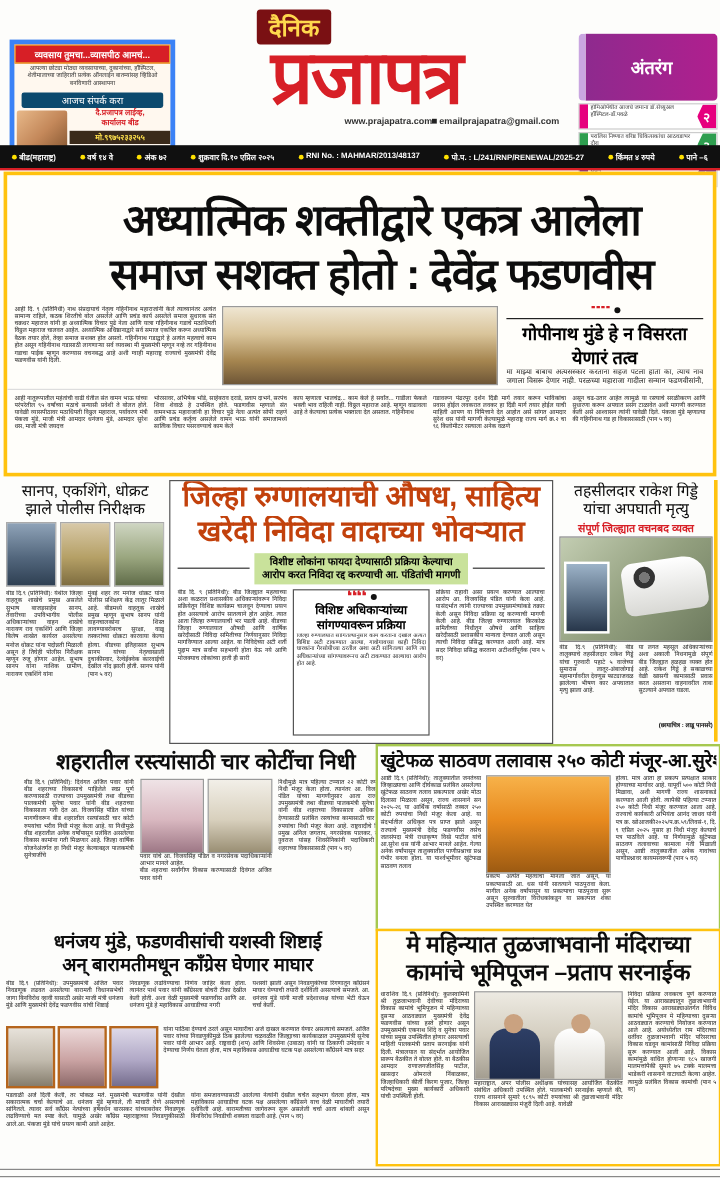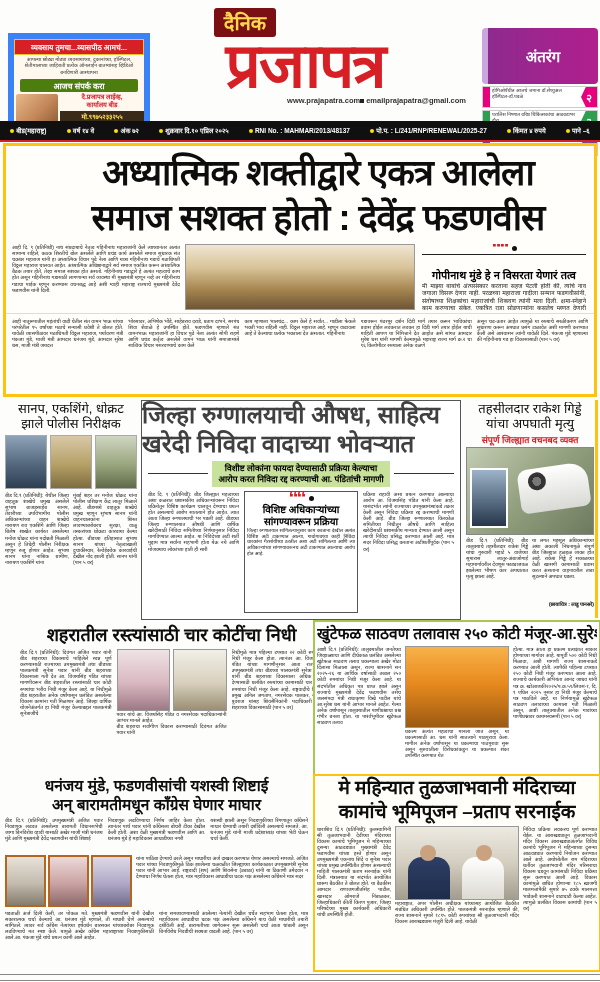--- a/index.html
+++ b/index.html
@@ -6,7 +6,7 @@
   body{width:600px;height:982px;background:#fdfdfb;font-family:"Liberation Sans",sans-serif;position:relative;overflow:hidden;}
   .abs{position:absolute;}
   
-  #adbox{left:8px;top:33px;width:130px;height:96px;border:6px solid #3b82f6;background:#fff8ef;overflow:hidden;}
+  #adbox{left:8px;top:33px;width:130px;height:96px;border:4px solid #3b82f6;background:#fff8ef;overflow:hidden;}
   .ad-title{background:#d71f26;color:#fff;font-weight:bold;font-size:7.5px;text-align:center;padding:2px 1px;border:1px solid #f2c12e;}
   .ad-body{font-size:5px;color:#333;text-align:center;line-height:1.25;padding:1px 2px;height:22px;overflow:hidden;}
   .ad-cta{background:#4d7c0f;color:#fff;font-weight:bold;font-size:8px;text-align:center;padding:1px 0;border-radius:2px;margin:0 6px;}

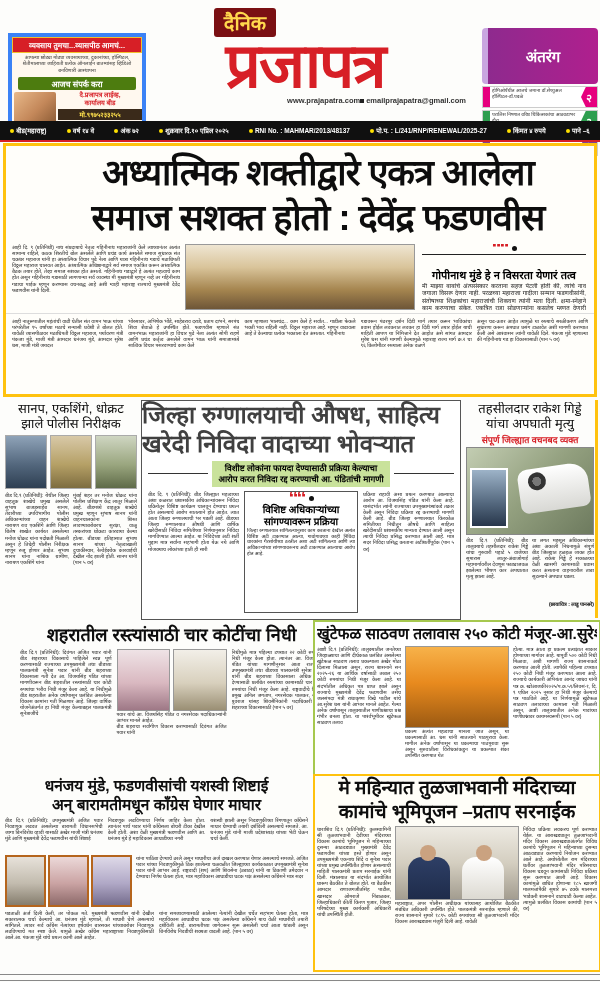--- a/index.html
+++ b/index.html
@@ -9,7 +9,7 @@
   #adbox{left:8px;top:33px;width:130px;height:96px;border:4px solid #3b82f6;background:#fff8ef;overflow:hidden;}
   .ad-title{background:#d71f26;color:#fff;font-weight:bold;font-size:7.5px;text-align:center;padding:2px 1px;border:1px solid #f2c12e;}
   .ad-body{font-size:5px;color:#333;text-align:center;line-height:1.25;padding:1px 2px;height:22px;overflow:hidden;}
-  .ad-cta{background:#4d7c0f;color:#fff;font-weight:bold;font-size:8px;text-align:center;padding:1px 0;border-radius:2px;margin:0 6px;}
+  .ad-cta{background:#0c4a6e;color:#fff;font-weight:normal;font-size:8px;text-align:center;padding:1px 0;border-radius:2px;margin:0 6px;}
   .ad-row{display:flex;margin-top:1px;}
   .ad-photo{width:42px;height:32px;background:linear-gradient(135deg,#e8b98a 0%,#c4885a 55%,#8a5a34 100%);border-radius:2px;margin:1px 2px;}
   .ad-contact{flex:1;text-align:center;}

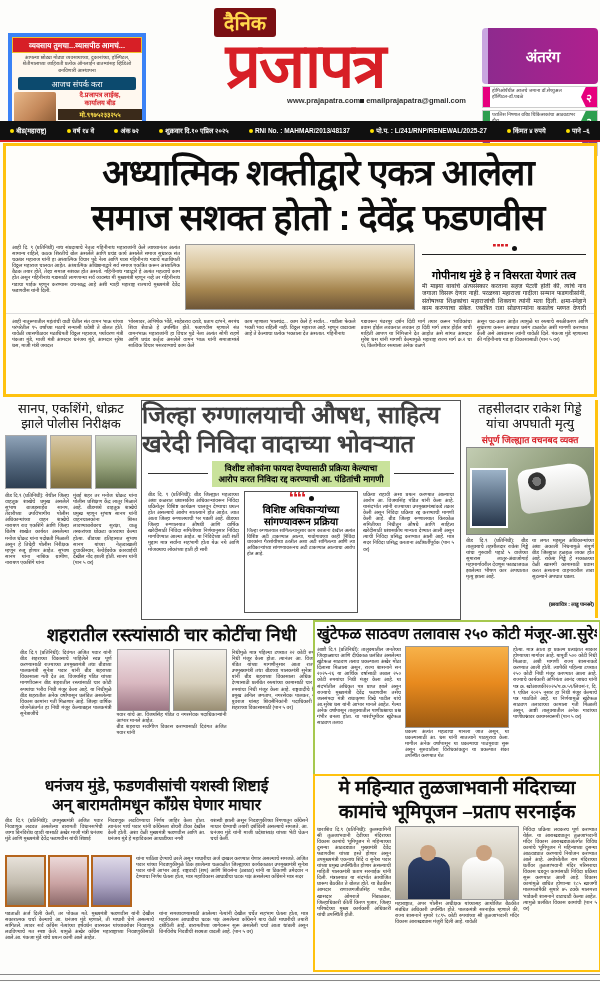--- a/index.html
+++ b/index.html
@@ -35,7 +35,7 @@
   
   #lead{left:3px;top:143px;width:588px;height:248px;border:3px solid #ffc20e;background:#fffefa;overflow:hidden;}
   #leadrule{left:0;top:140px;width:600px;height:2px;background:#d71f26;}
-  .lead-h{text-align:center;padding-top:4px;margin-left:36px;}
+  .lead-h{text-align:center;padding-top:15px;margin-left:36px;}
   .lh1{font-weight:900;font-size:36px;line-height:1.25;color:#0d0d0d;white-space:nowrap;overflow:hidden;letter-spacing:-1px;}
   .lead-row{display:flex;gap:5px;padding:4px 6px 0 6px;height:66px;}
   .lead-intro{width:168px;}

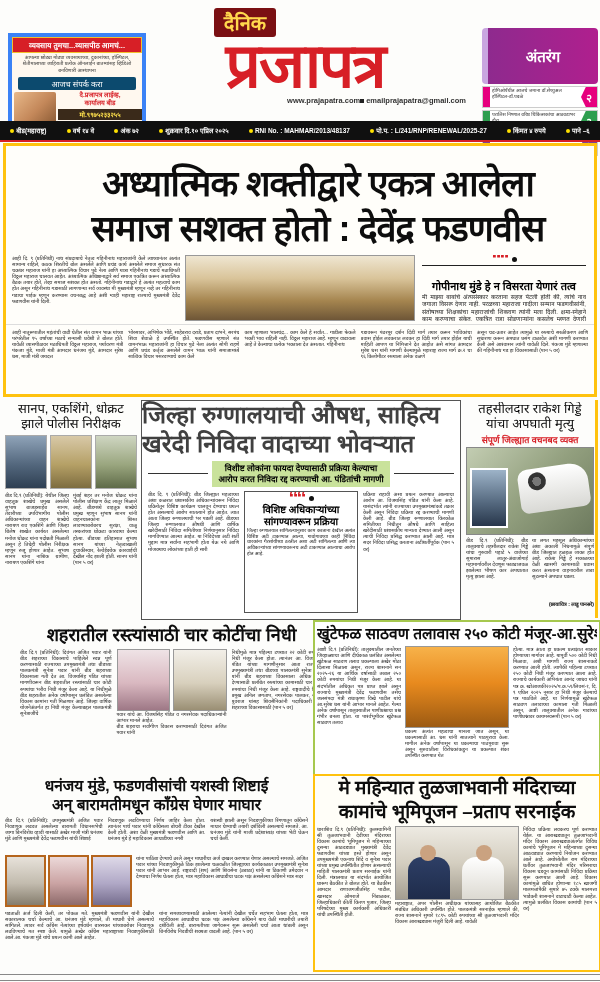--- a/index.html
+++ b/index.html
@@ -44,7 +44,7 @@
   .q-top{text-align:center;line-height:8px;height:10px;}
   .qmark{color:#d71f26;font-weight:900;font-size:20px;letter-spacing:-2px;vertical-align:top;}
   .qdot{display:inline-block;width:5px;height:5px;background:#111;border-radius:50%;margin-left:4px;vertical-align:middle;}
-  .q-title{font-weight:bold;font-size:11px;text-align:center;border-top:1px solid #222;padding-top:12px;margin:0 2px;}
+  .q-title{font-weight:bold;font-size:15px;text-align:center;border-top:1px solid #222;padding-top:1px;margin:0 2px;}
   .q-body{font-size:5px;height:40px;margin:1px 2px;}
   .lead-cols{display:flex;gap:5px;padding:4px 6px;height:74px;border-top:1px solid #ddd;margin-top:3px;}
   .lead-cols .colj{flex:1;}

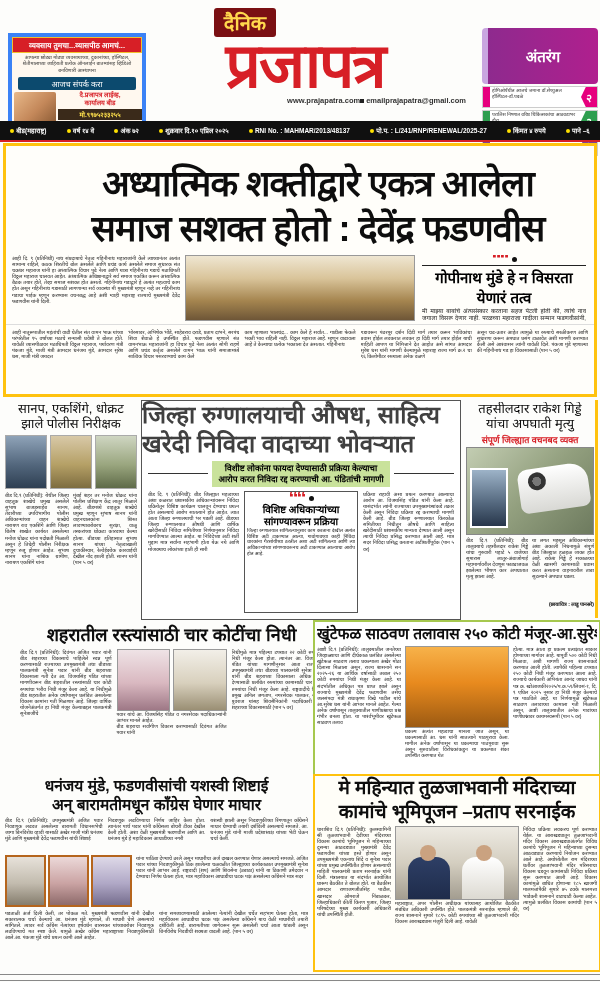--- a/index.html
+++ b/index.html
@@ -61,7 +61,7 @@
   .two-col{display:flex;gap:4px;height:128px;}
   .two-col .colj{flex:1;font-size:5px;}
   #midcenter{left:141px;top:400px;width:318px;height:218px;border:1px solid #555;background:#fff;overflow:hidden;}
-  .h-md{font-weight:900;font-size:24px;line-height:1.2;white-space:nowrap;overflow:hidden;color:#404040;}
+  .h-md{font-weight:900;font-size:24px;line-height:1.2;text-align:center;white-space:nowrap;overflow:hidden;color:#c2410c;}
   .sub-row{display:flex;align-items:center;gap:4px;margin:2px 6px;}
   .sub-rule{flex:1;height:1px;background:#333;}
   .sub-green{background:#c9e29b;font-weight:bold;font-size:8.5px;text-align:center;line-height:1.3;padding:2px 6px;}

